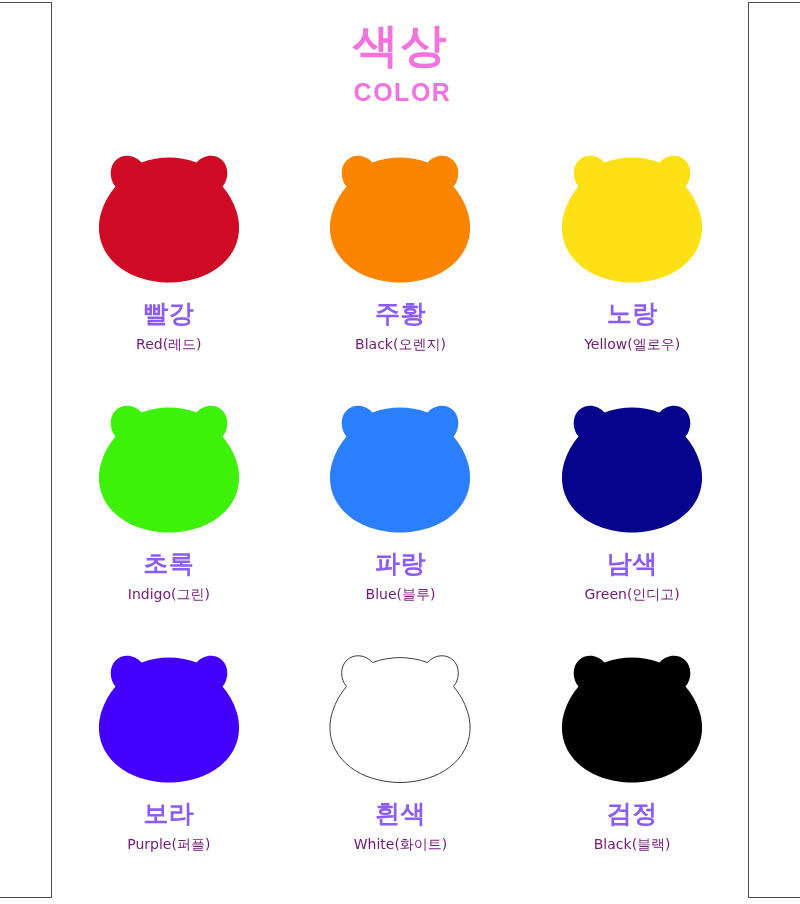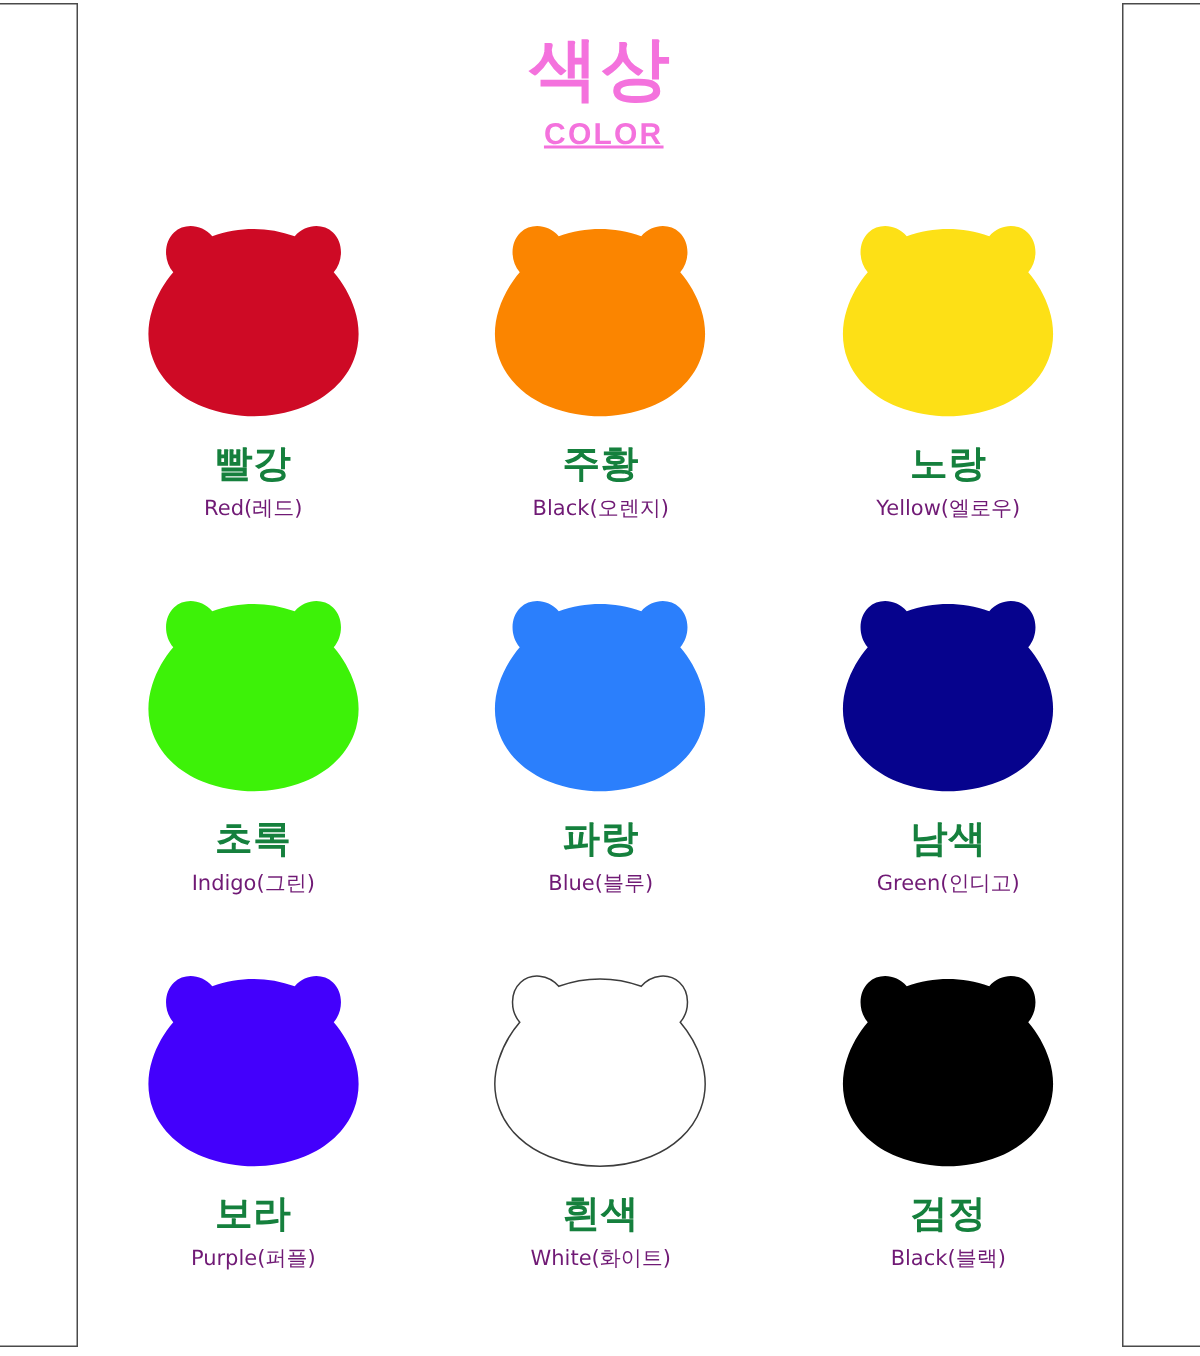--- a/index.html
+++ b/index.html
@@ -56,13 +56,12 @@
     font-family: "DejaVu Sans", "Liberation Sans", sans-serif;
   }
   #title-en {
-    font-size: 20px;
+    font-size: 25px;
     font-weight: 700;
     letter-spacing: 1.5px;
     color: #f472dd;
     line-height: 1.0;
     margin: 12px 0 0 4px;
-    text-decoration: underline;
   }
 
   

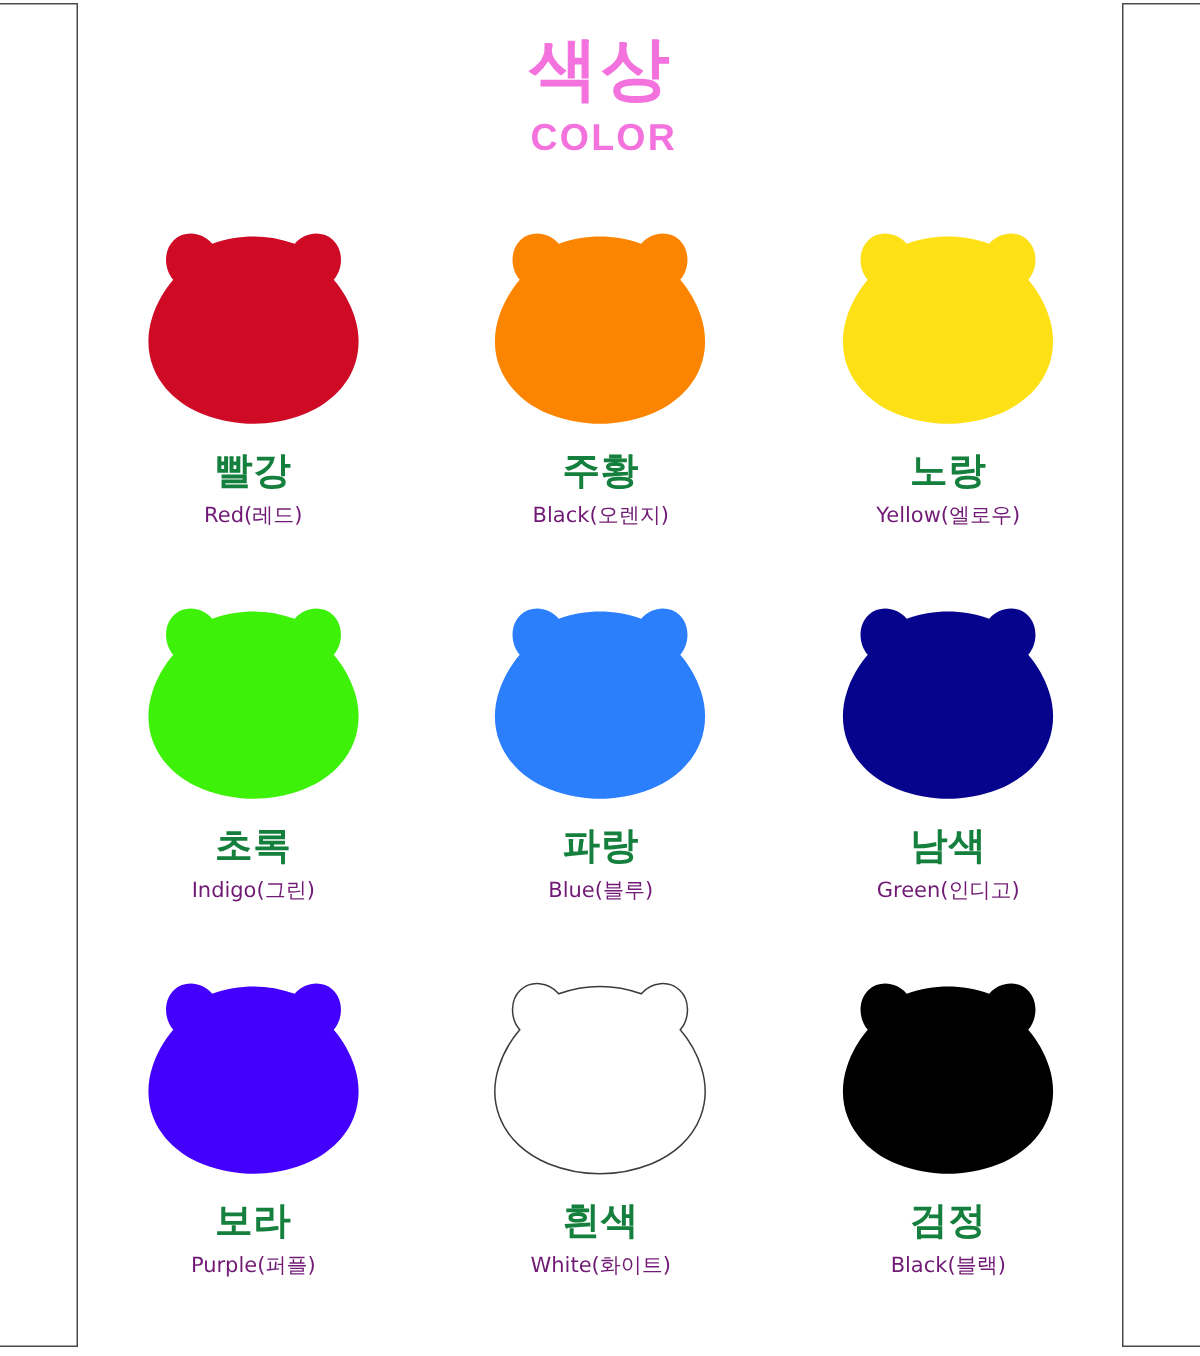--- a/index.html
+++ b/index.html
@@ -91,7 +91,7 @@
     margin-top: 14px;
     font-size: 25px;
     font-weight: 700;
-    color: #15803d;
+    color: #8b5cf6;
     line-height: 1.1;
     letter-spacing: 0.5px;
     font-family: "DejaVu Sans", "Liberation Sans", sans-serif;

